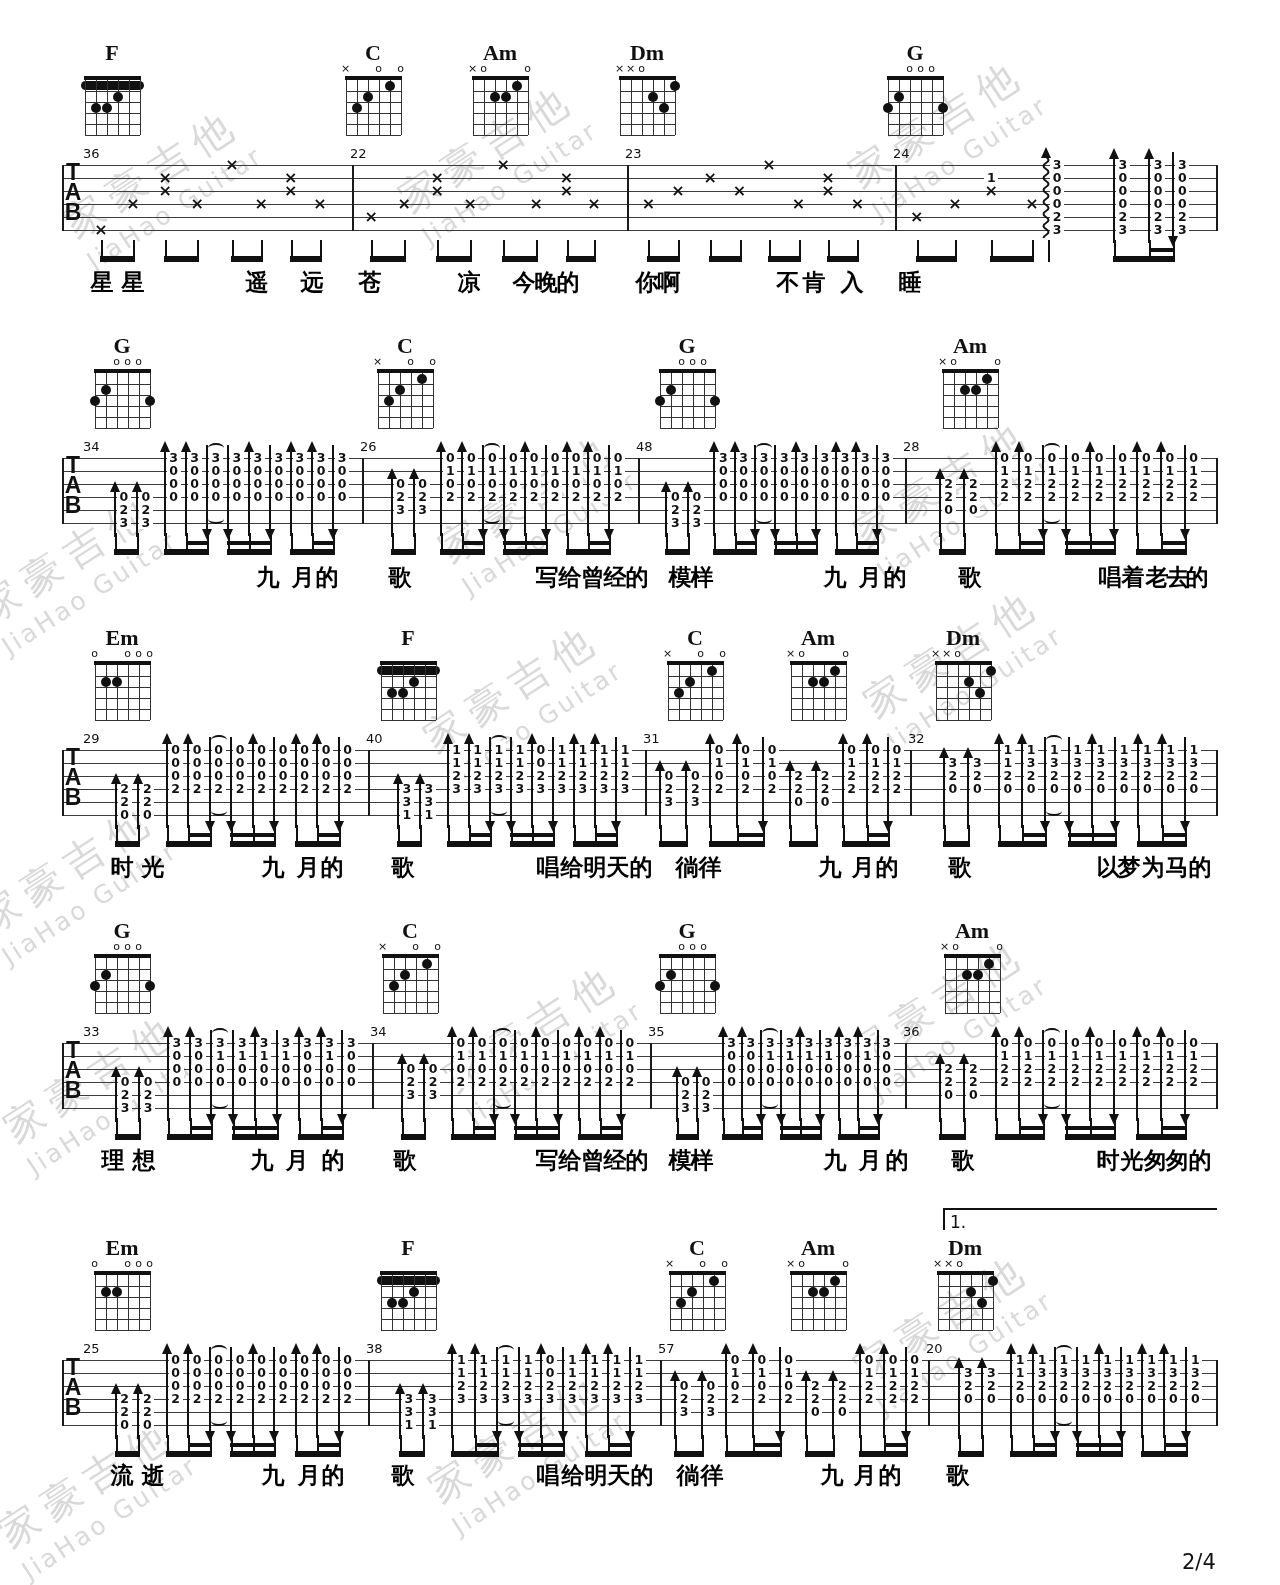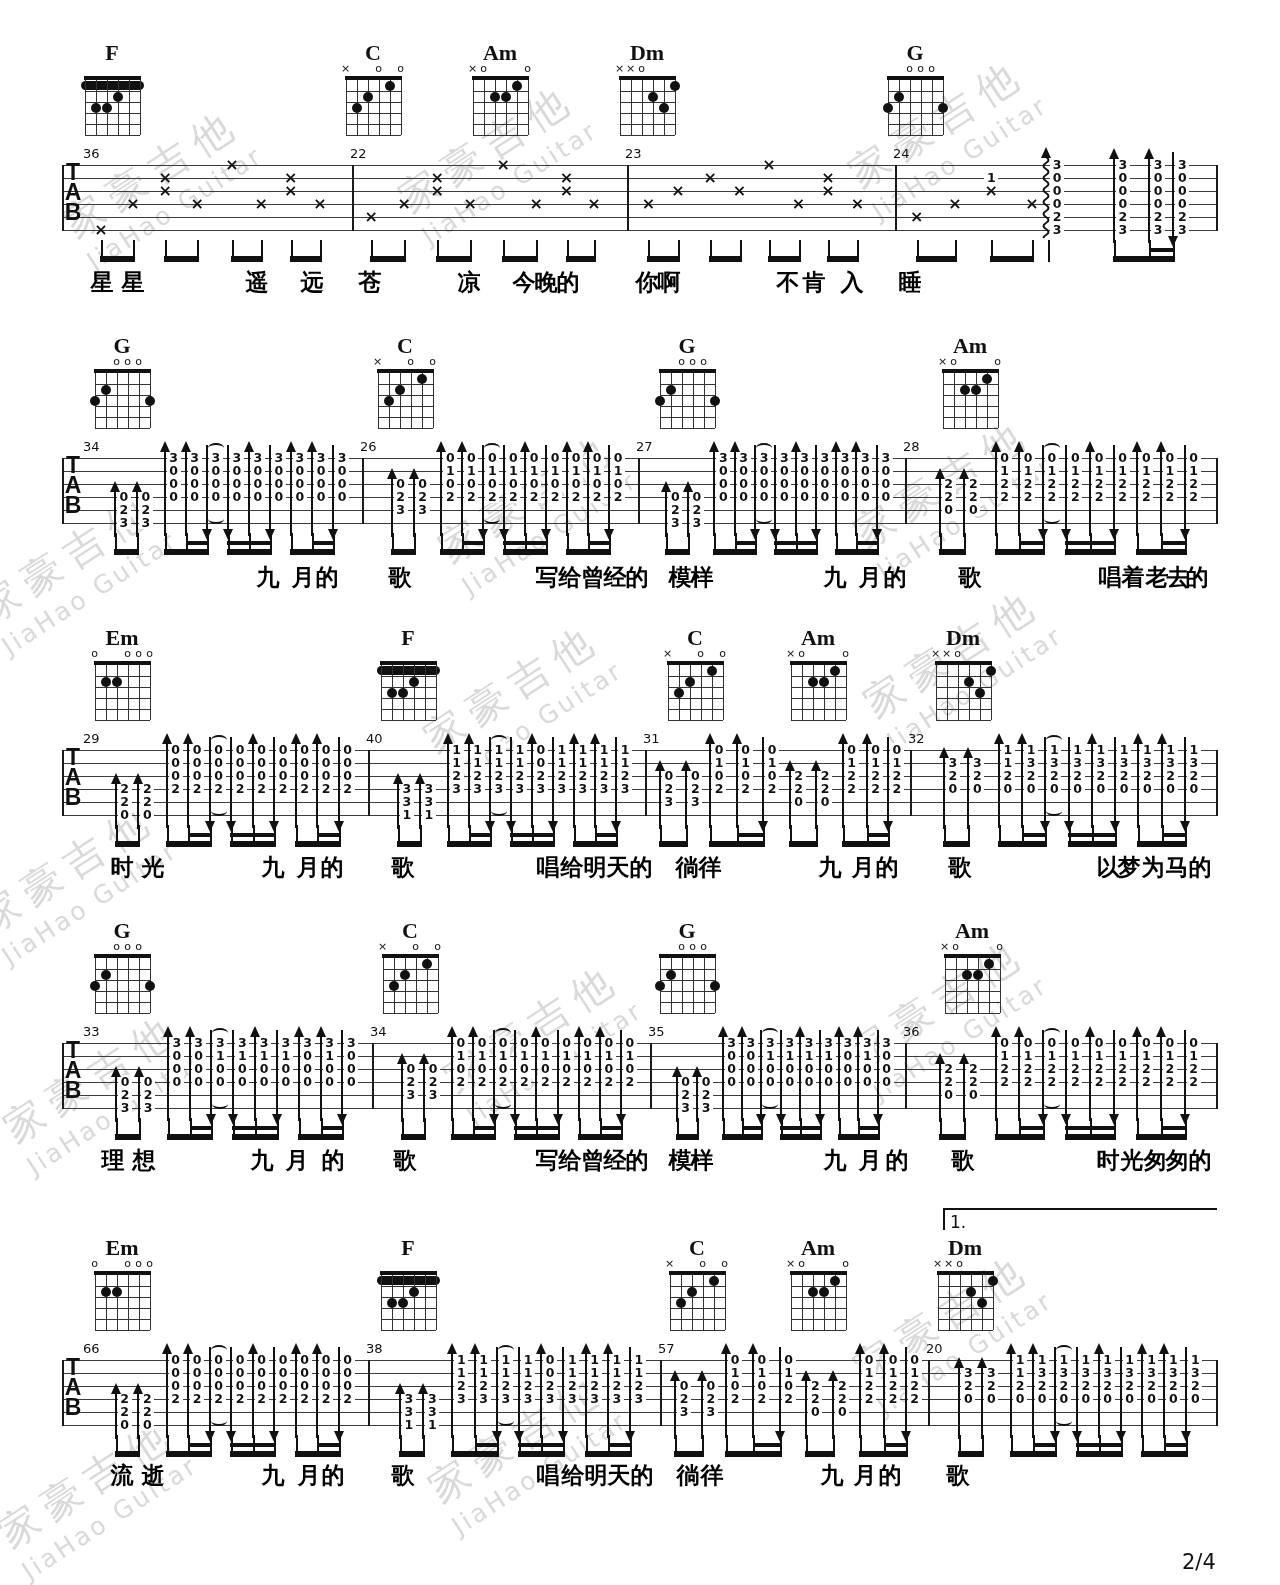--- a/index.html
+++ b/index.html
@@ -610,7 +610,7 @@
       <div class="abs beam2" style="left: 503.248px; top: 541px; width: 44.952px;"></div>
       <div class="abs beam" style="left: 566.176px; top: 549px; width: 44.952px;"></div>
       <div class="abs beam2" style="left: 588.152px; top: 541px; width: 22.976px;"></div>
-      <div class="abs mnum" style="left: 636px; top: 440px;">27</div>
+      <div class="abs mnum" style="left: 636px; top: 440px;">48</div>
       <div class="abs barline" style="left: 905px; top: 458px; height: 66px;"></div>
       <div class="abs digit" style="left: 668.38px; top: 490px;">0</div>
       <div class="abs digit" style="left: 668.38px; top: 503px;">2</div>

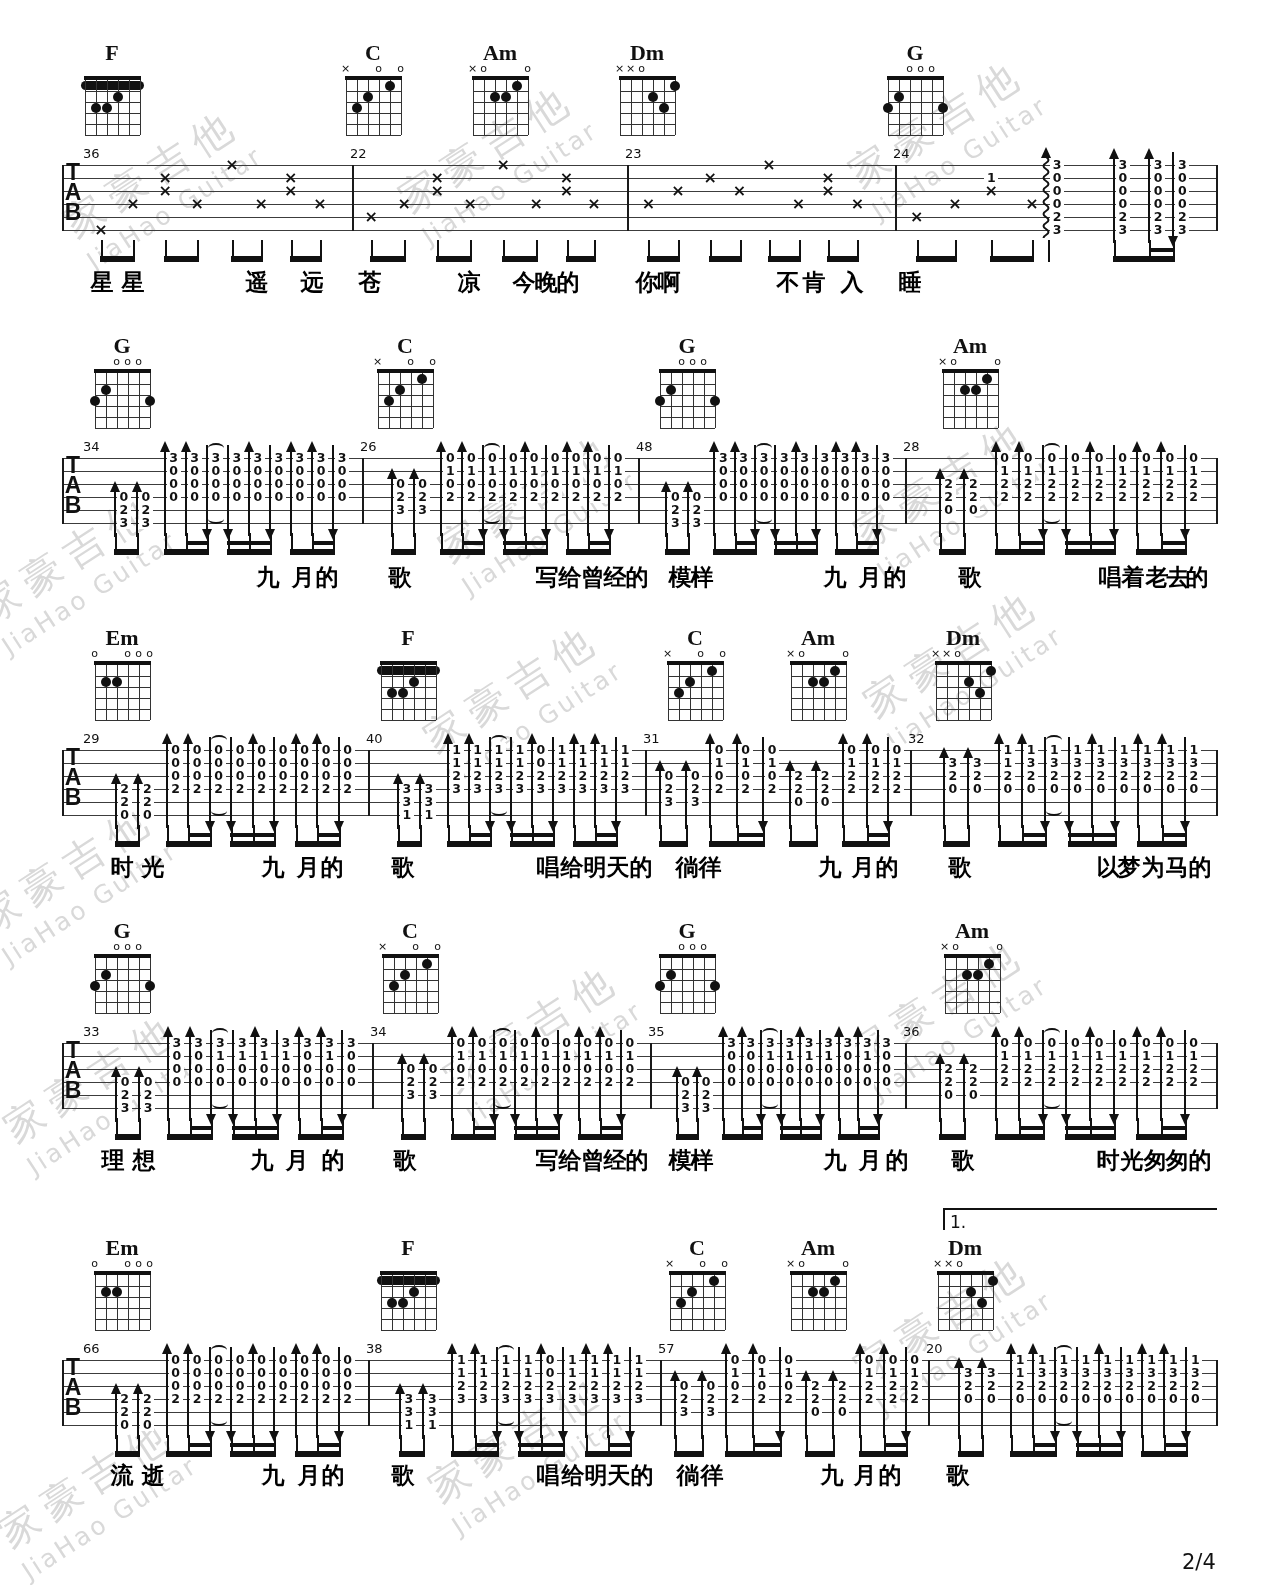--- a/index.html
+++ b/index.html
@@ -1814,7 +1814,7 @@
       <div class="abs cdot" style="left: 992.5px; top: 1280.5px;"></div>
       <div class="abs cdot" style="left: 970.5px; top: 1291.5px;"></div>
       <div class="abs cdot" style="left: 981.5px; top: 1302.5px;"></div>
-      <div class="abs mnum" style="left: 83px; top: 1342px;">66</div>
+      <div class="abs mnum" style="left: 83px; top: 1342px;">25</div>
       <div class="abs barline" style="left: 368px; top: 1360px; height: 66px;"></div>
       <div class="abs digit" style="left: 117.62px; top: 1392px;">2</div>
       <div class="abs digit" style="left: 117.62px; top: 1405px;">2</div>

